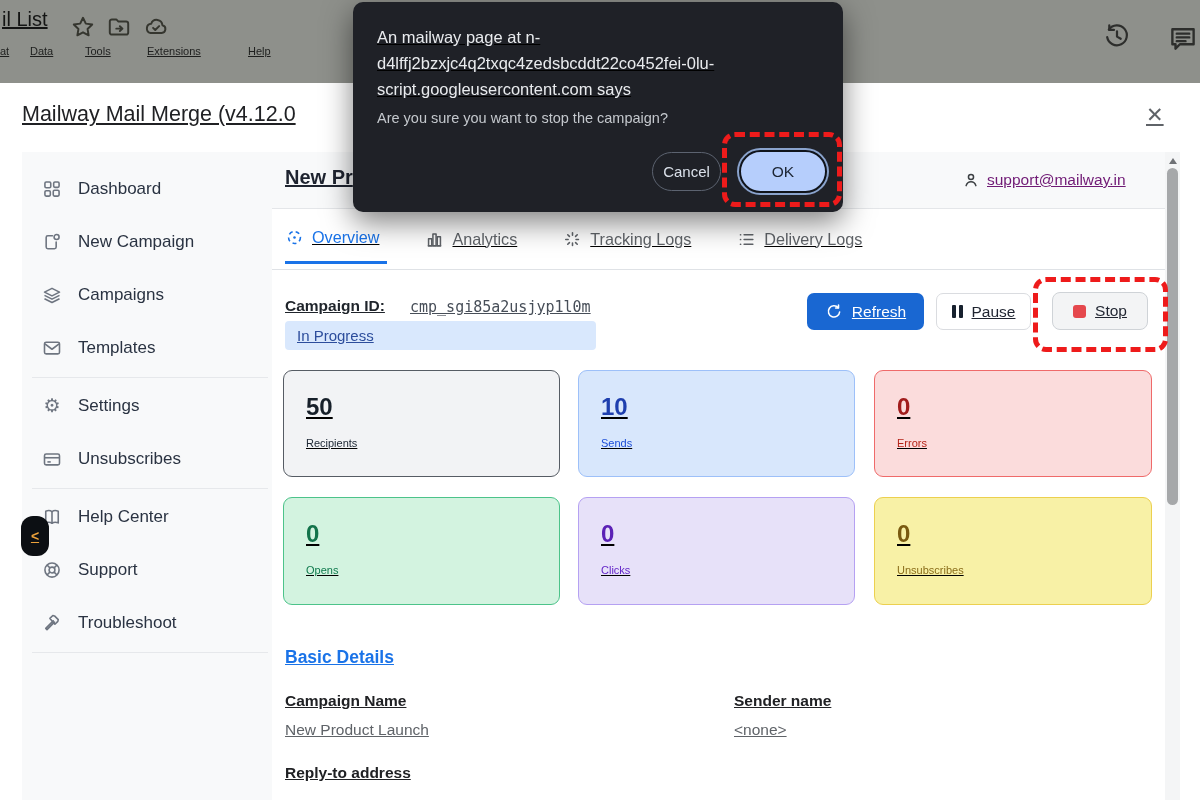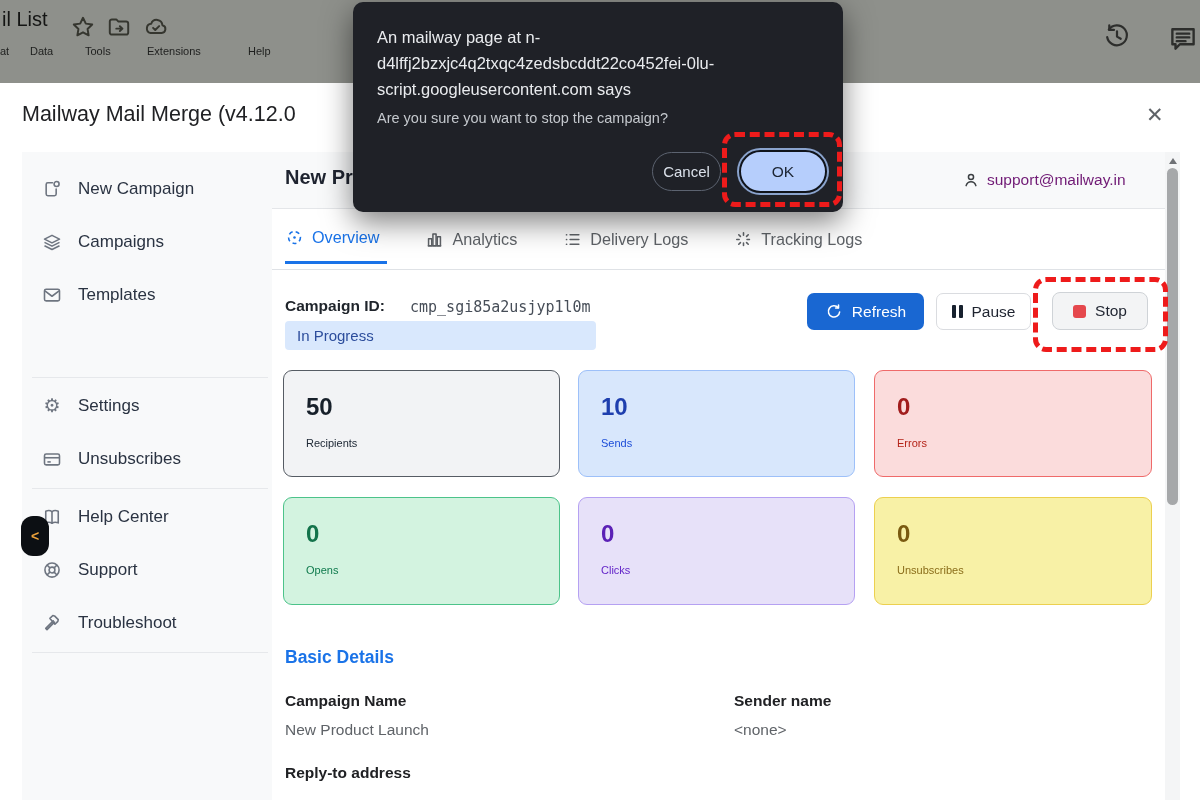--- a/index.html
+++ b/index.html
@@ -5,7 +5,7 @@
   * { margin:0; padding:0; box-sizing:border-box; }
   html,body { width:1200px; height:800px; overflow:hidden; background:#fff;
     font-family:"Liberation Sans", sans-serif; }
-  .abs { position:absolute; }
+  .abs { position:absolute;text-decoration:underline; }
 
   
   .sheets-bar { left:0; top:0; width:1200px; height:83px; background:#8e908b; }

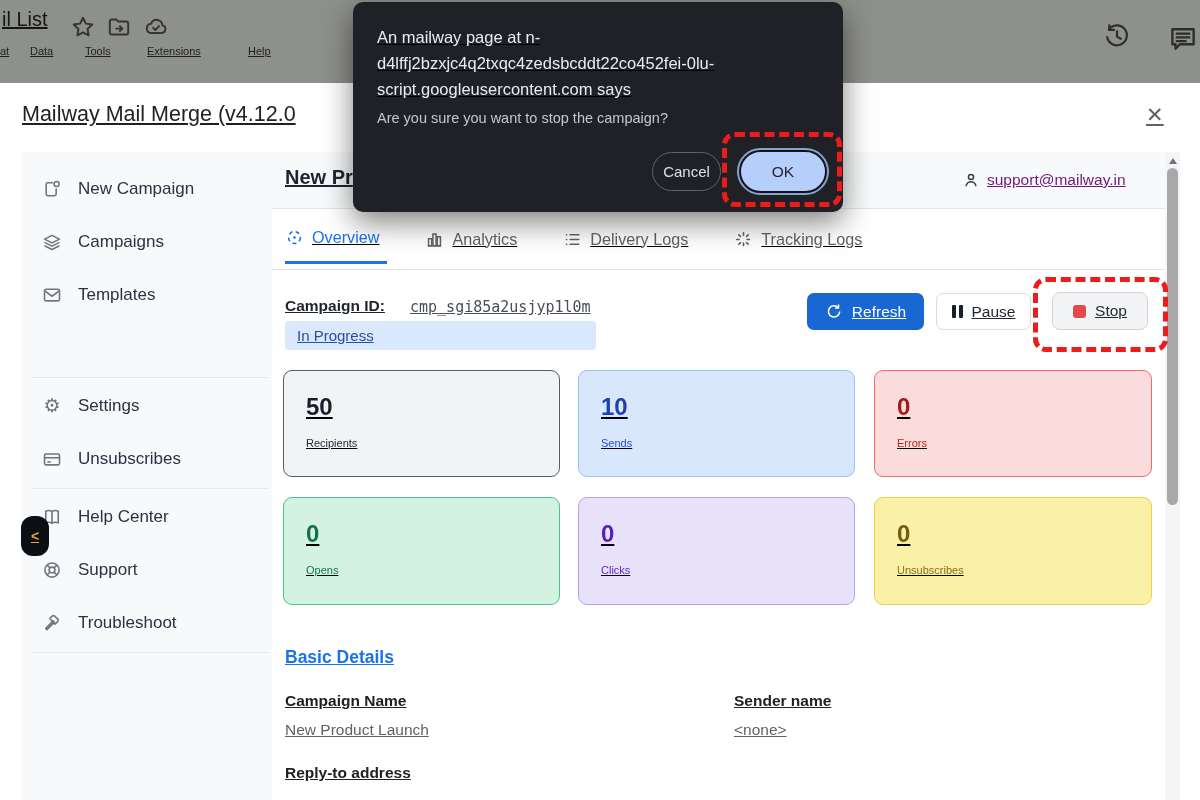--- a/index.html
+++ b/index.html
@@ -152,6 +152,17 @@
   <div class="side-group" style="top:10px">
     <div class="side-item">
       <span class="icn">
+          <svg viewBox="0 0 24 24" width="20" height="20" fill="none" stroke="currentColor" stroke-width="1.9">
+            <rect x="3.5" y="3.5" width="7" height="7" rx="1.5"></rect>
+            <rect x="14" y="3.5" width="6.5" height="6.5" rx="1.5"></rect>
+            <rect x="3.5" y="14" width="6.5" height="6.5" rx="1.5"></rect>
+            <rect x="13.5" y="13.5" width="7" height="7" rx="1.5"></rect>
+          </svg>
+        </span>
+      <span>Dashboard</span>
+    </div>
+    <div class="side-item">
+      <span class="icn">
           <svg viewBox="0 0 24 24" width="20" height="20" fill="none" stroke="currentColor" stroke-width="1.9" stroke-linecap="round">
             <path d="M12.5 4.5H7a2 2 0 0 0-2 2V18a2 2 0 0 0 2 2h8a2 2 0 0 0 2-2v-6"></path>
             <circle cx="17.5" cy="6" r="3"></circle>

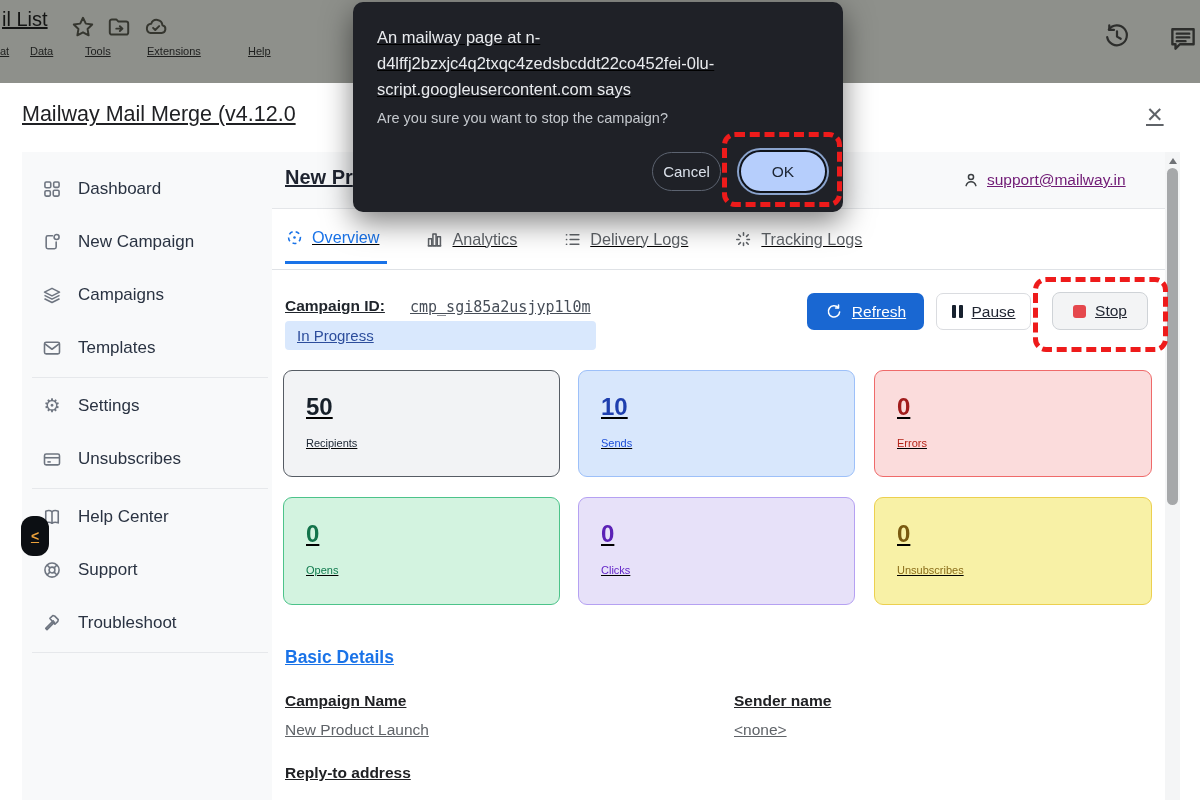--- a/index.html
+++ b/index.html
@@ -279,6 +279,14 @@
   <div class="tab">
     <span class="icn">
         <svg viewBox="0 0 24 24" width="19" height="19" fill="none" stroke="currentColor" stroke-width="2" stroke-linecap="round">
+          <path d="M12 3.5v4M12 16.5v4M3.5 12h4M16.5 12h4M6 6l2.8 2.8M18 18l-2.8-2.8M6 18l2.8-2.8M18 6l-2.8 2.8" stroke-dasharray="3 2"></path>
+        </svg>
+      </span>
+    <span>Tracking Logs</span>
+  </div>
+  <div class="tab">
+    <span class="icn">
+        <svg viewBox="0 0 24 24" width="19" height="19" fill="none" stroke="currentColor" stroke-width="2" stroke-linecap="round">
           <circle cx="4.5" cy="6" r="1.1" fill="currentColor" stroke="none"></circle>
           <circle cx="4.5" cy="12" r="1.1" fill="currentColor" stroke="none"></circle>
           <circle cx="4.5" cy="18" r="1.1" fill="currentColor" stroke="none"></circle>
@@ -287,14 +295,6 @@
       </span>
     <span>Delivery Logs</span>
   </div>
-  <div class="tab">
-    <span class="icn">
-        <svg viewBox="0 0 24 24" width="19" height="19" fill="none" stroke="currentColor" stroke-width="2" stroke-linecap="round">
-          <path d="M12 3.5v4M12 16.5v4M3.5 12h4M16.5 12h4M6 6l2.8 2.8M18 18l-2.8-2.8M6 18l2.8-2.8M18 6l-2.8 2.8" stroke-dasharray="3 2"></path>
-        </svg>
-      </span>
-    <span>Tracking Logs</span>
-  </div>
 </div>
 
 <div class="abs cmp-label">Campaign ID:</div>

